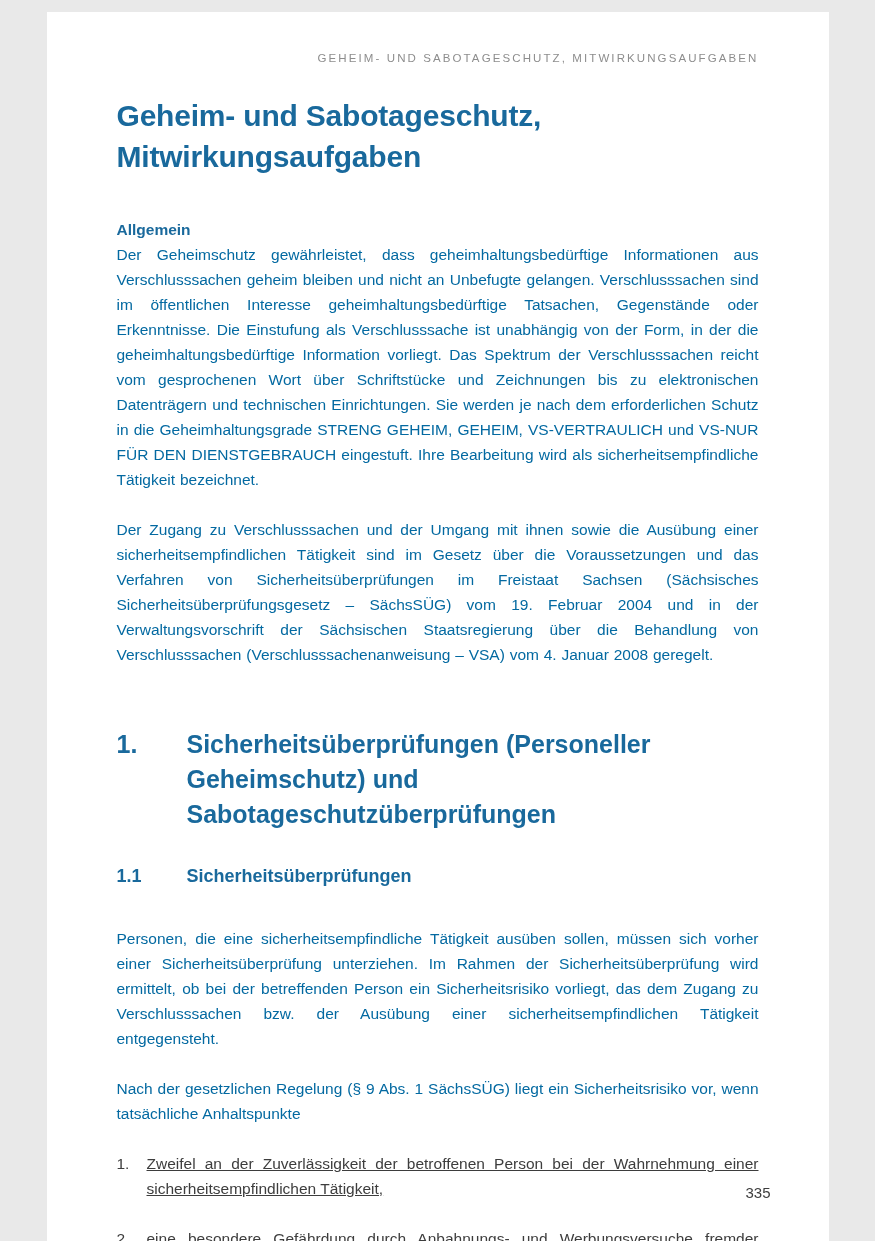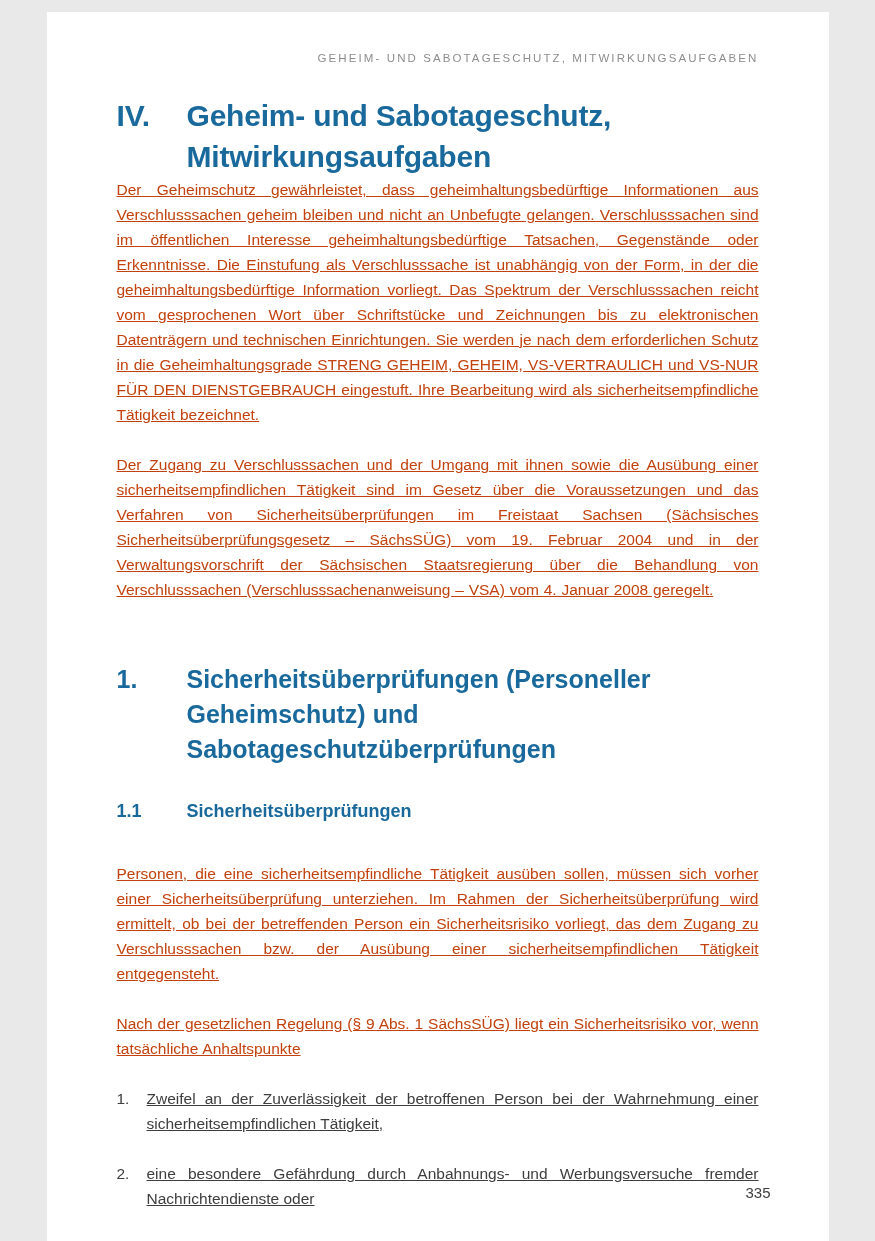--- a/index.html
+++ b/index.html
@@ -125,7 +125,6 @@
   <div class="running-header">GEHEIM- UND SABOTAGESCHUTZ, MITWIRKUNGSAUFGABEN</div>
 
   <h1 class="main-title">
-    <span class="title-num">IV.</span>
     <span class="title-text">Geheim- und Sabotageschutz, Mitwirkungsaufgaben</span>
   </h1>
 

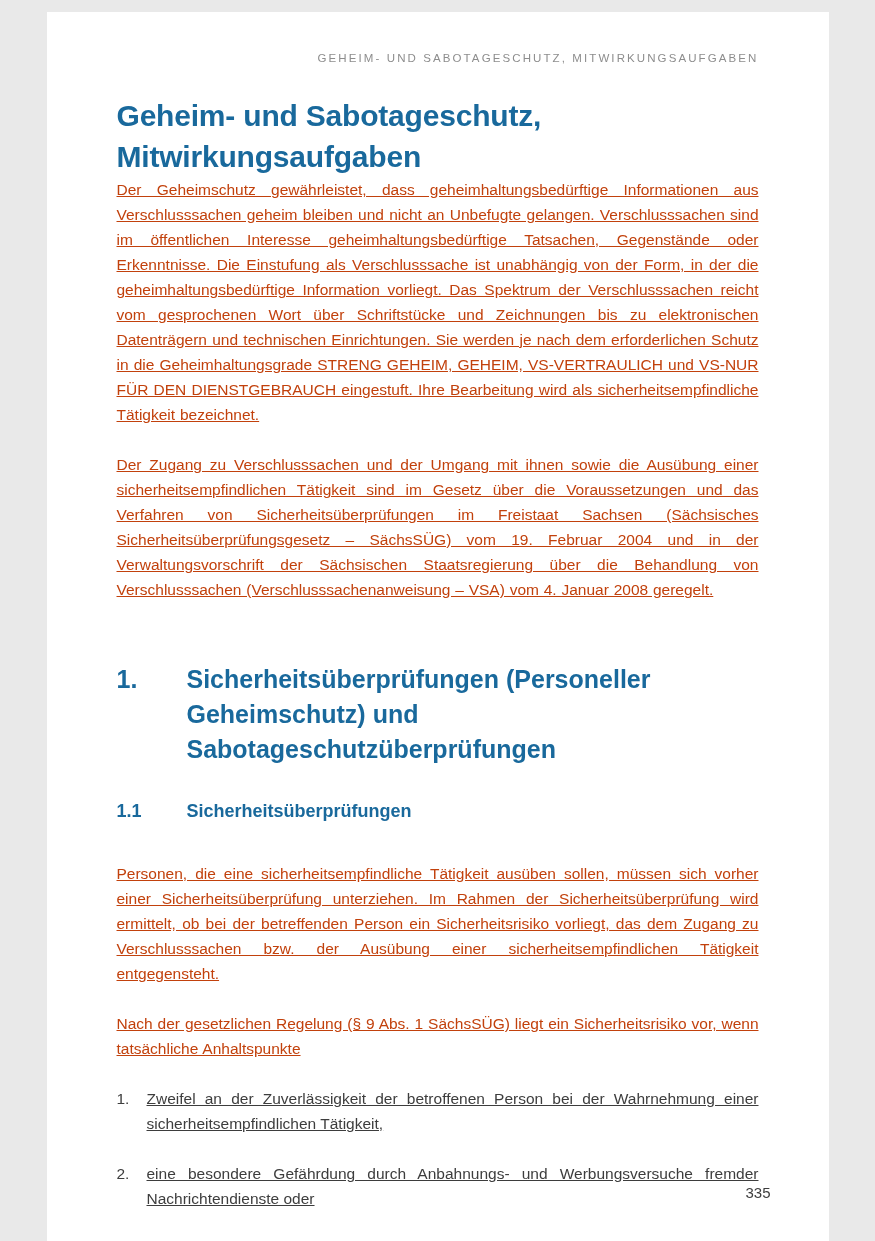--- a/index.html
+++ b/index.html
@@ -129,6 +129,7 @@
   </h1>
 
   <section>
+    <h2 class="sub-heading">Allgemein</h2>
     <p class="body-para">Der Geheimschutz gewährleistet, dass geheimhaltungsbedürftige Informationen aus Verschlusssachen geheim bleiben und nicht an Unbefugte gelangen. Verschlusssachen sind im öffentlichen Interesse geheimhaltungsbedürftige Tatsachen, Gegenstände oder Erkenntnisse. Die Einstufung als Verschlusssache ist unabhängig von der Form, in der die geheimhaltungsbedürftige Information vorliegt. Das Spektrum der Verschlusssachen reicht vom gesprochenen Wort über Schriftstücke und Zeichnungen bis zu elektronischen Datenträgern und technischen Einrichtungen. Sie werden je nach dem erforderlichen Schutz in die Geheimhaltungsgrade STRENG GEHEIM, GEHEIM, VS-VERTRAULICH und VS-NUR FÜR DEN DIENSTGEBRAUCH eingestuft. Ihre Bearbeitung wird als sicherheitsempfindliche Tätigkeit bezeichnet.</p>
     <p class="body-para para-gap">Der Zugang zu Verschlusssachen und der Umgang mit ihnen sowie die Ausübung einer sicherheitsempfindlichen Tätigkeit sind im Gesetz über die Voraussetzungen und das Verfahren von Sicherheitsüberprüfungen im Freistaat Sachsen (Sächsisches Sicherheitsüberprüfungsgesetz – SächsSÜG) vom 19. Februar 2004 und in der Verwaltungsvorschrift der Sächsischen Staatsregierung über die Behandlung von Verschlusssachen (Verschlusssachenanweisung – VSA) vom 4. Januar 2008 geregelt.</p>
   </section>

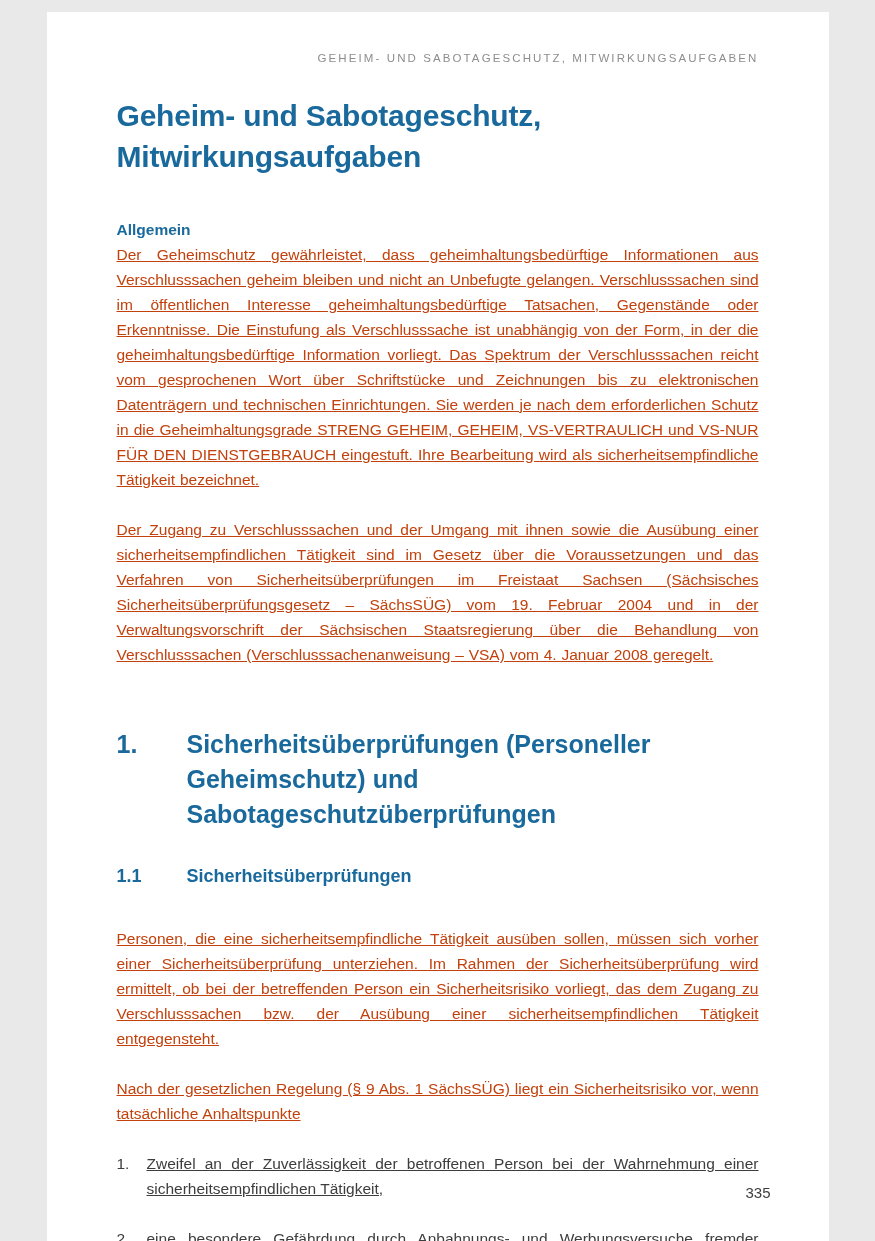--- a/index.html
+++ b/index.html
@@ -53,9 +53,8 @@
     font-size: 15.5px;
     line-height: 25px;
     text-align: justify;
-    color: #c2410c;
+    color: #0369a1;
     word-spacing: 0.5px;
-    text-decoration: underline;
   }
   .para-gap { margin-top: 25px; }
 

